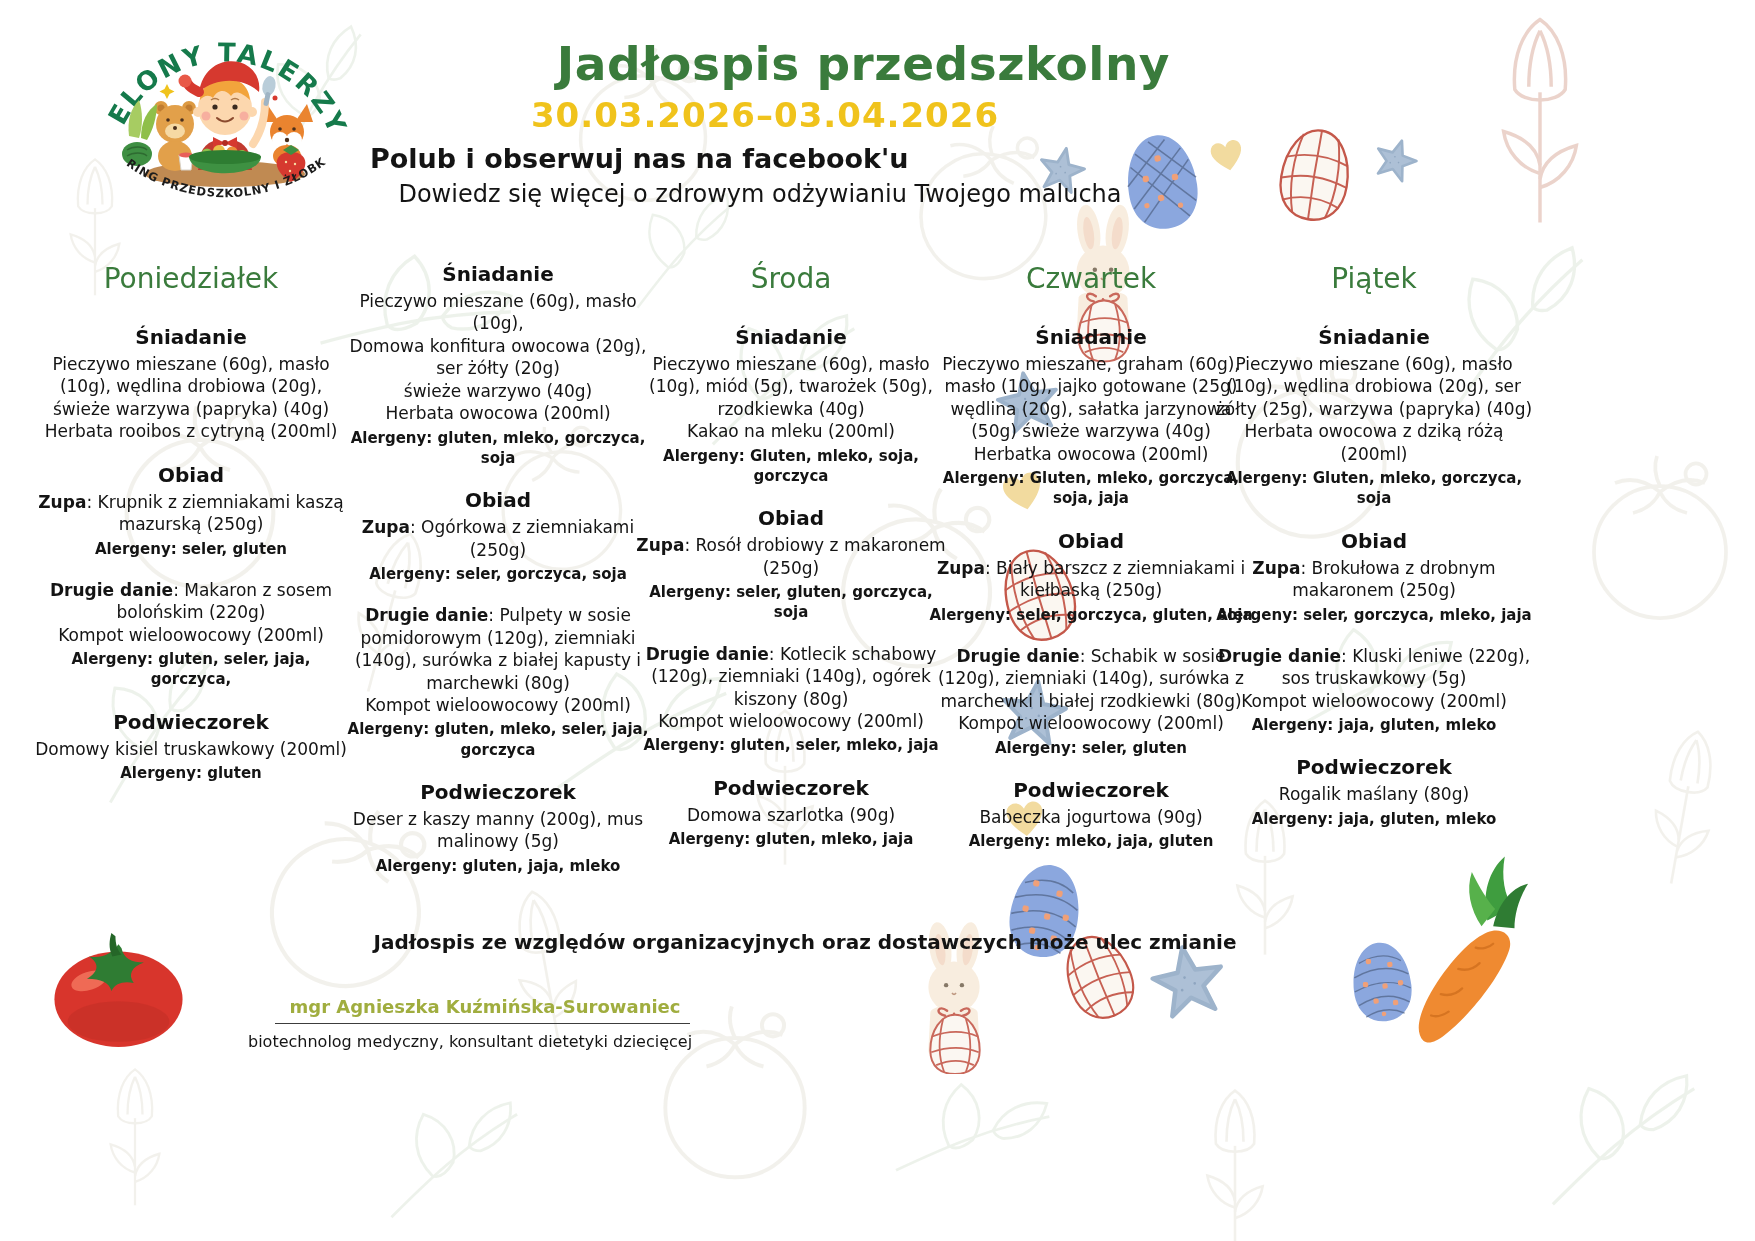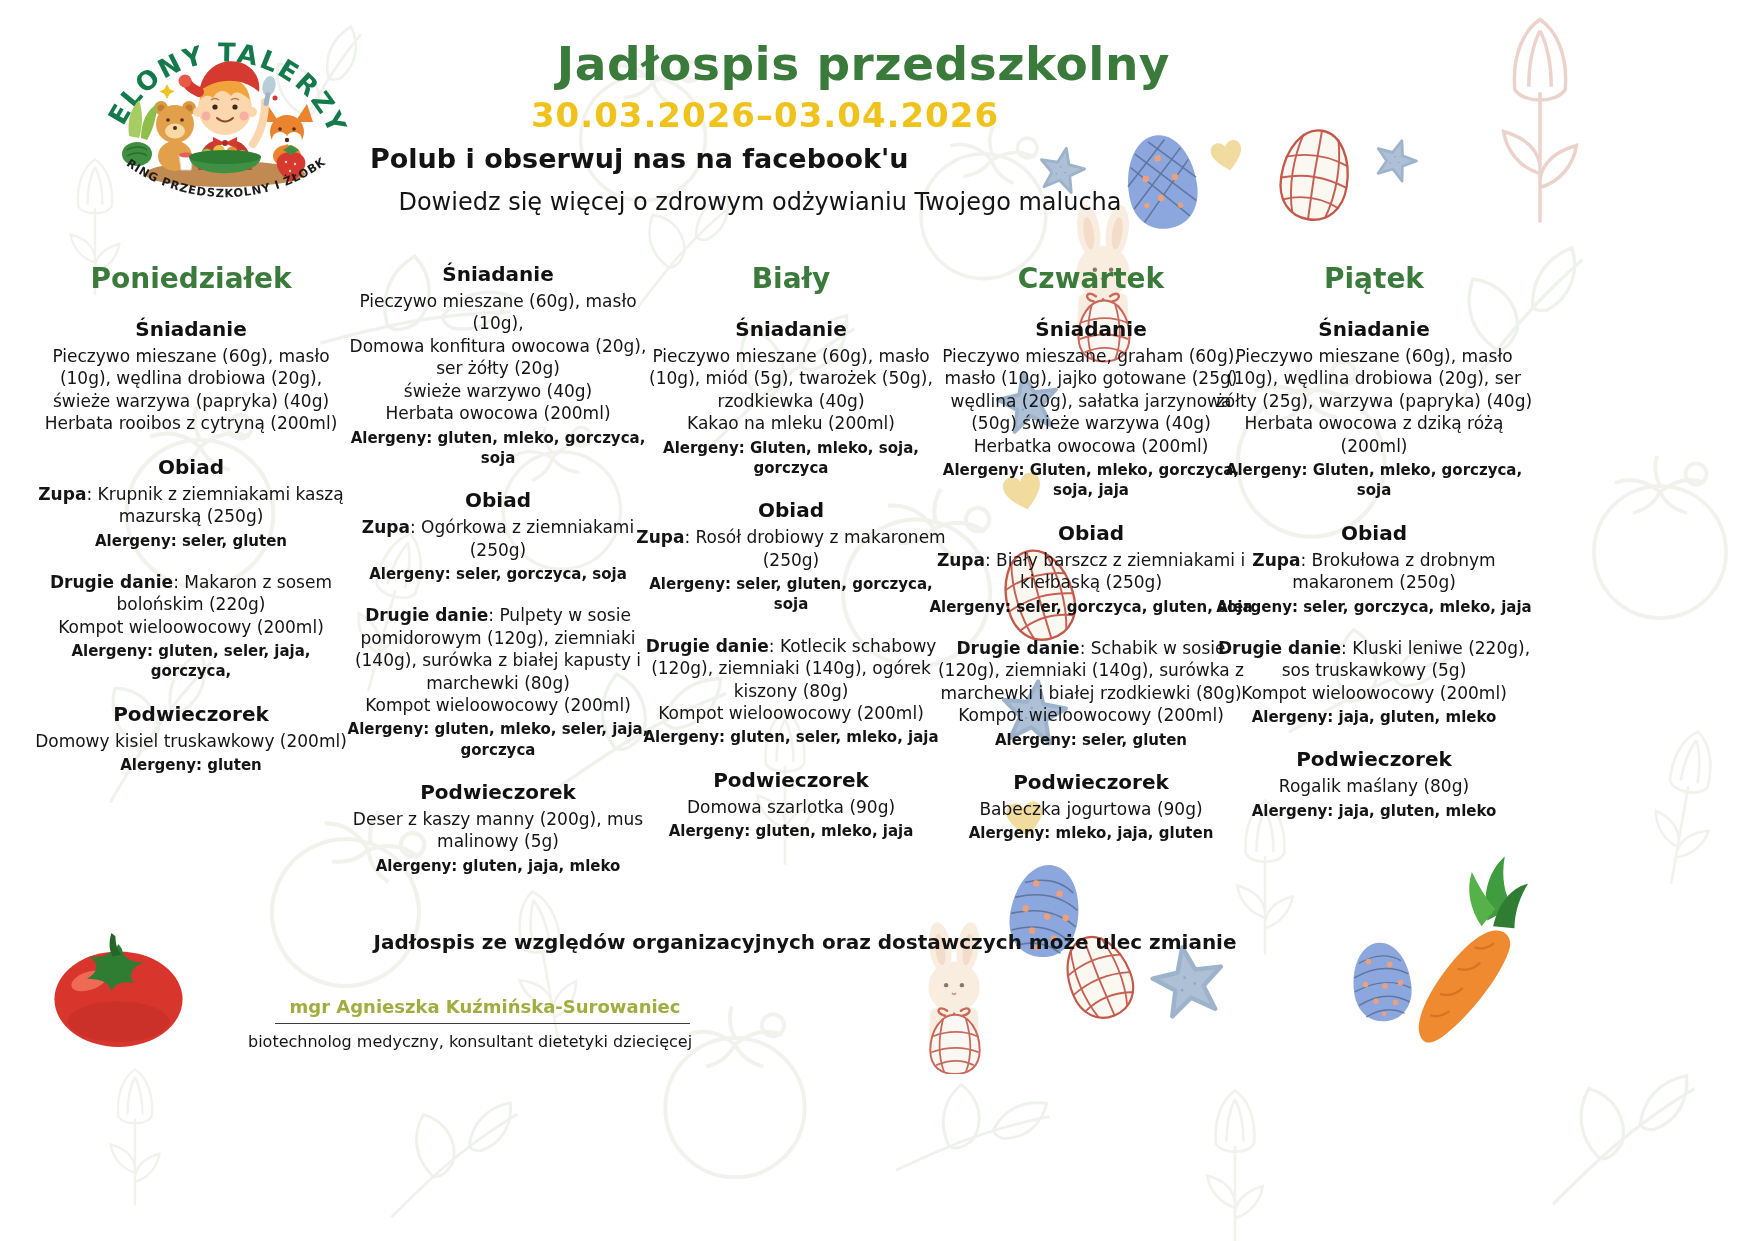--- a/index.html
+++ b/index.html
@@ -15,7 +15,7 @@
         font-size:34px;font-weight:800;color:#f0c31c;letter-spacing:1px;z-index:5}
   .fb{position:absolute;left:370px;top:143px;width:790px;text-align:left;
       font-size:27px;font-weight:700;z-index:5}
-  .info{position:absolute;left:370px;top:188px;width:780px;text-align:center;
+  .info{position:absolute;left:370px;top:180px;width:780px;text-align:center;
         font-size:24px;z-index:5}
   .day-col{position:absolute;top:262px;text-align:center;z-index:5}
   .day-name{font-size:28px;font-weight:700;color:#3a7b3c;margin-bottom:22px}

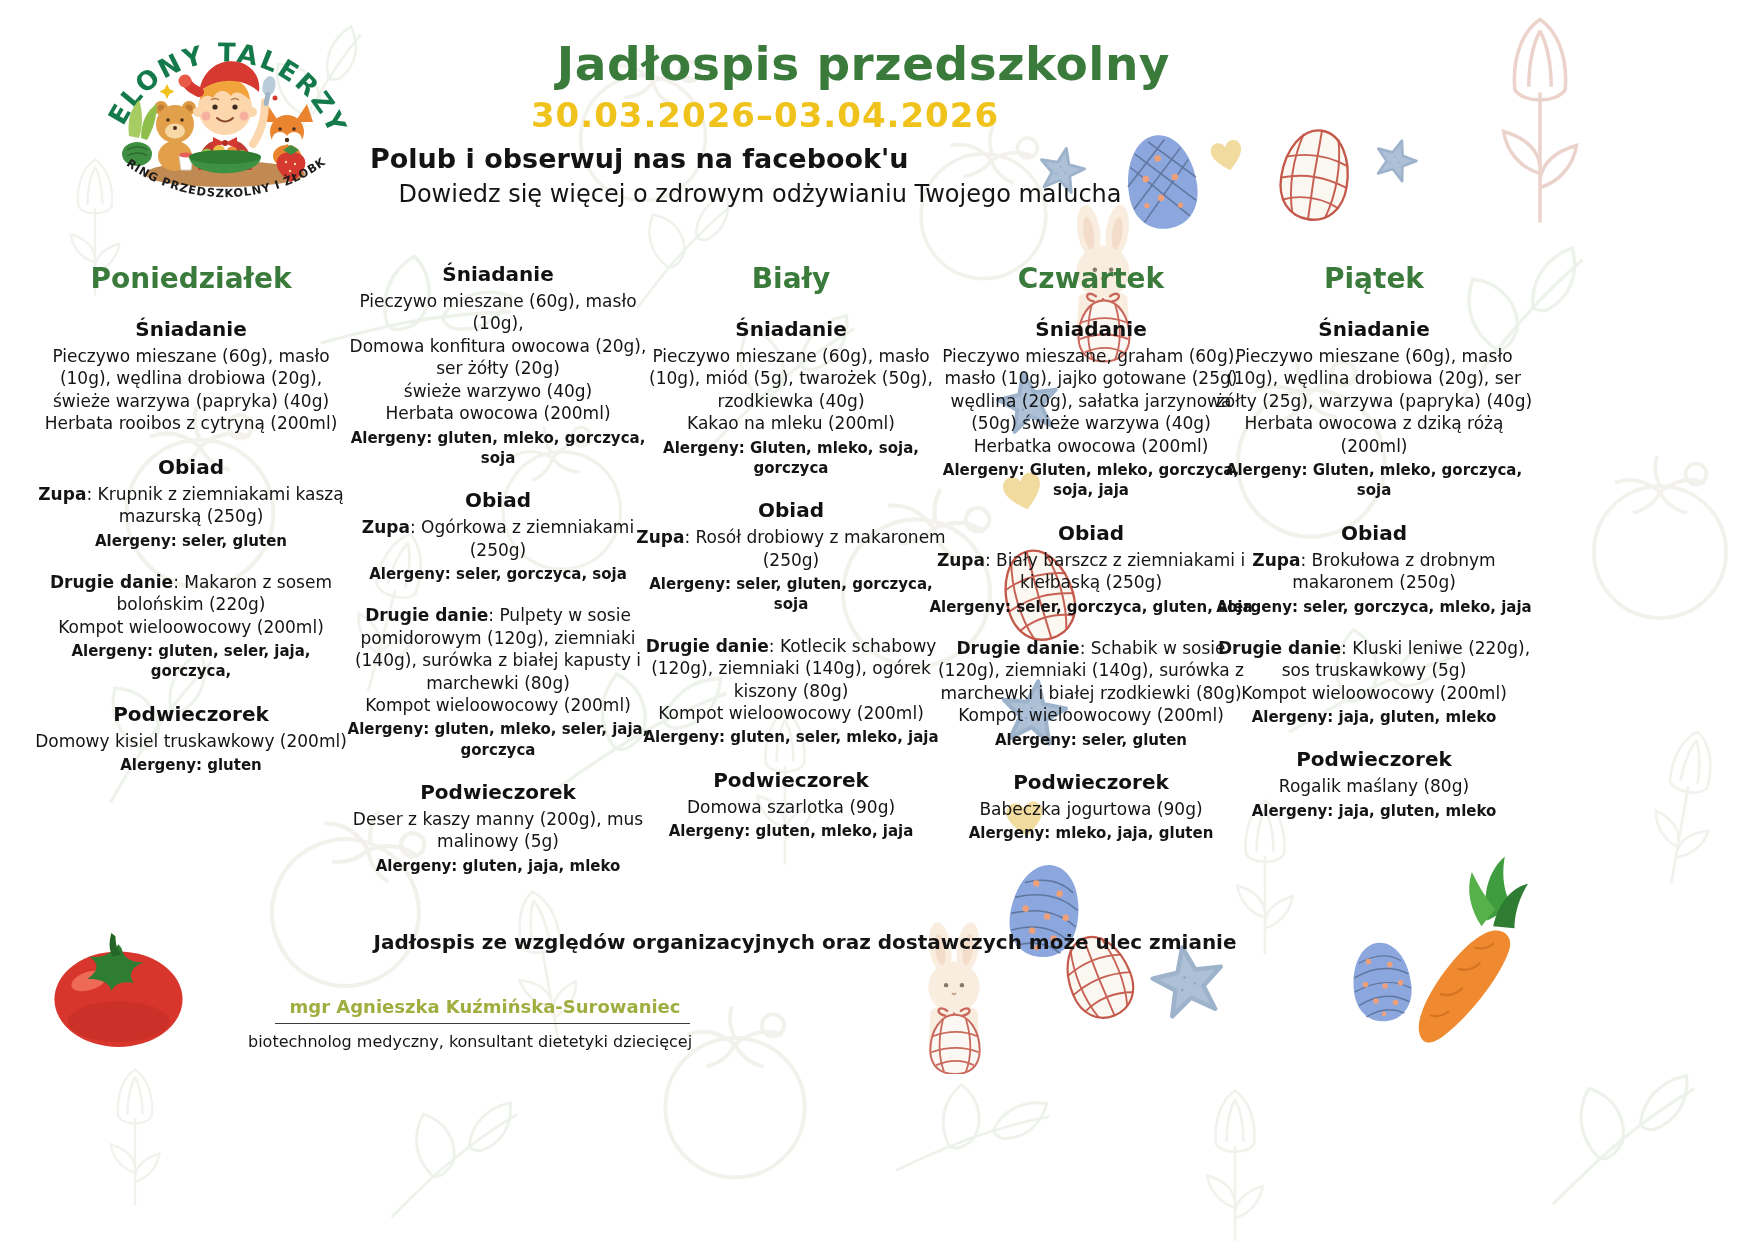--- a/index.html
+++ b/index.html
@@ -18,7 +18,7 @@
   .info{position:absolute;left:370px;top:180px;width:780px;text-align:center;
         font-size:24px;z-index:5}
   .day-col{position:absolute;top:262px;text-align:center;z-index:5}
-  .day-name{font-size:28px;font-weight:700;color:#3a7b3c;margin-bottom:22px}
+  .day-name{font-size:28px;font-weight:400;color:#3a7b3c;margin-bottom:30px}
   .meal{margin-bottom:8px}
   .meal-heading{font-size:20px;font-weight:700;margin-bottom:4px;color:#111}
   .course{margin-bottom:20px}

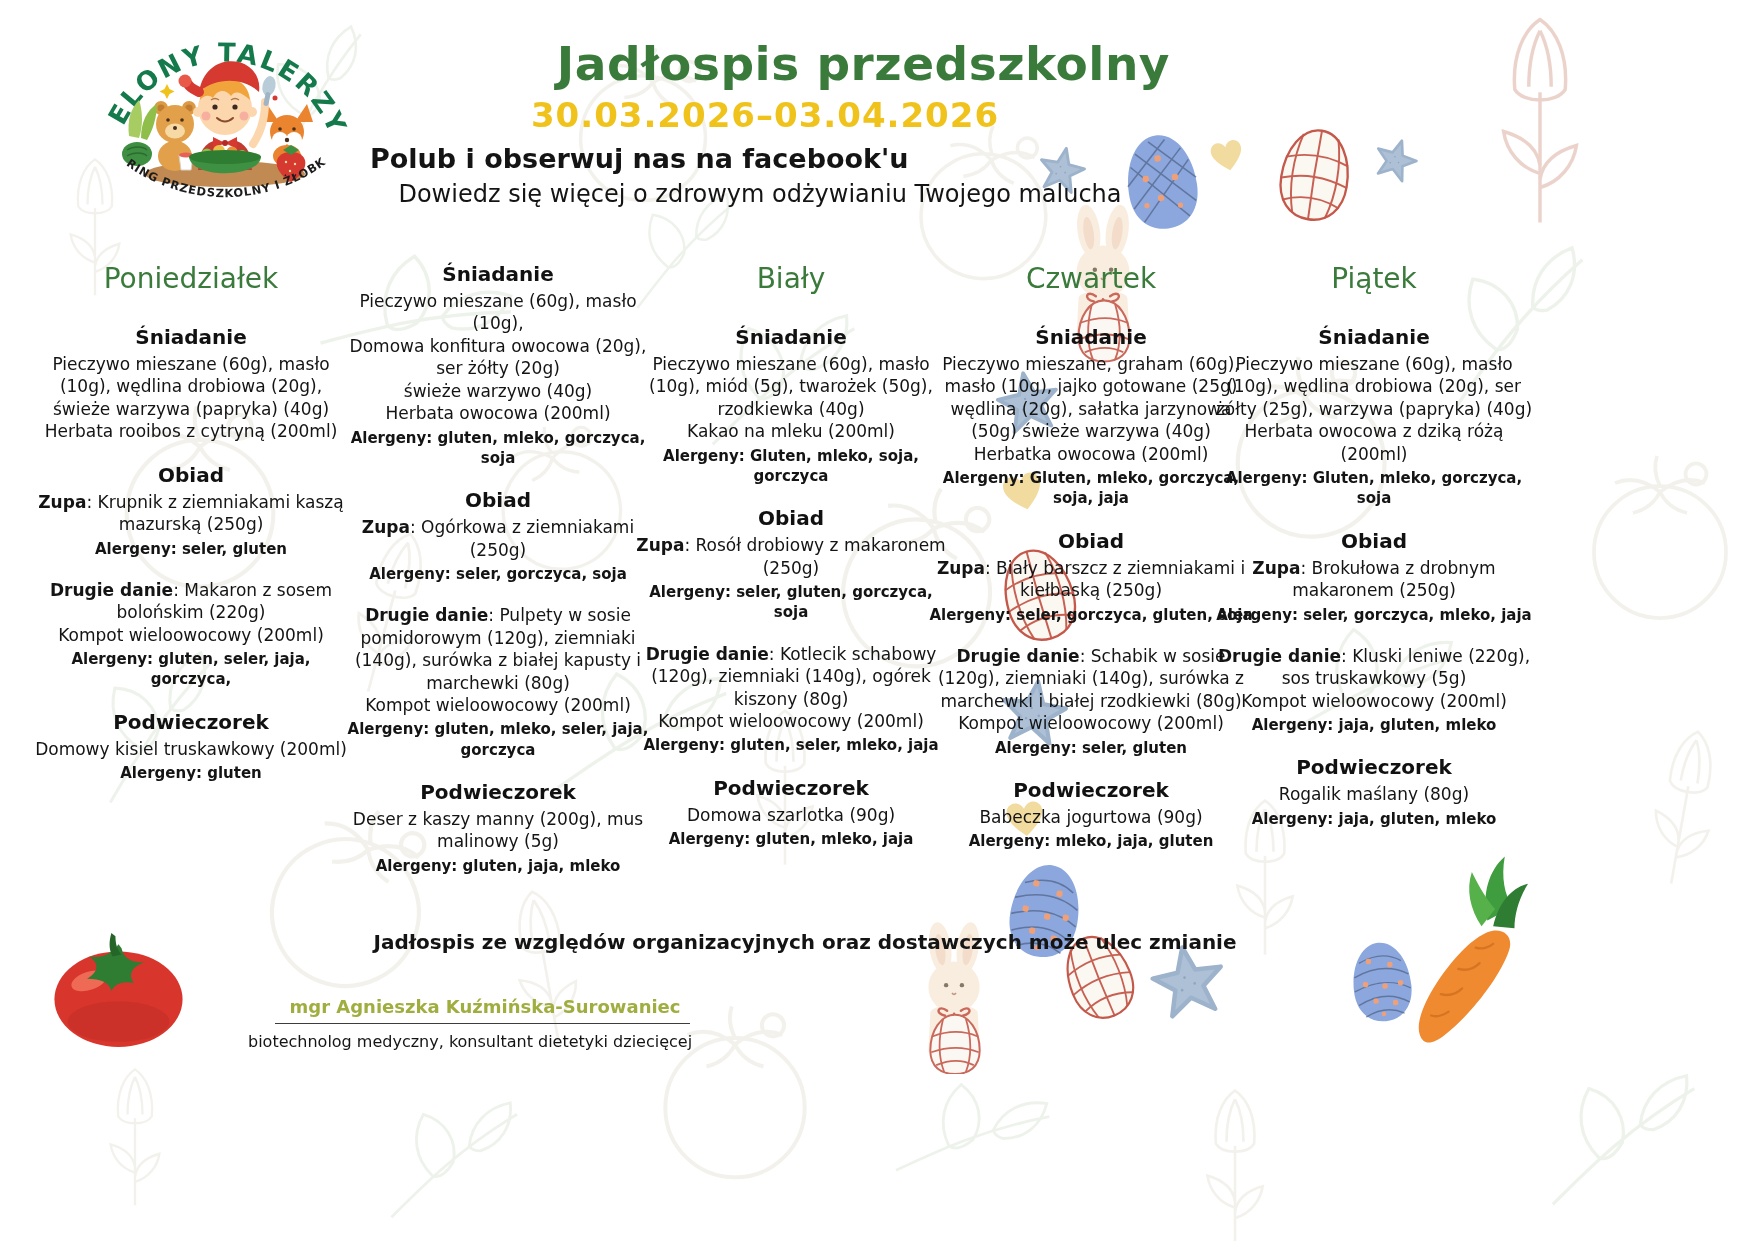--- a/index.html
+++ b/index.html
@@ -414,7 +414,7 @@
         </div>
       </section>
       <section class="day-col" style="left: 633px; width: 316px;">
-        <h2 class="day-name">Biały</h2>
+        <h2 class="day-name">Środa</h2>
         <div class="meal">
           <div class="meal-heading">Śniadanie</div>
           <div class="course">

